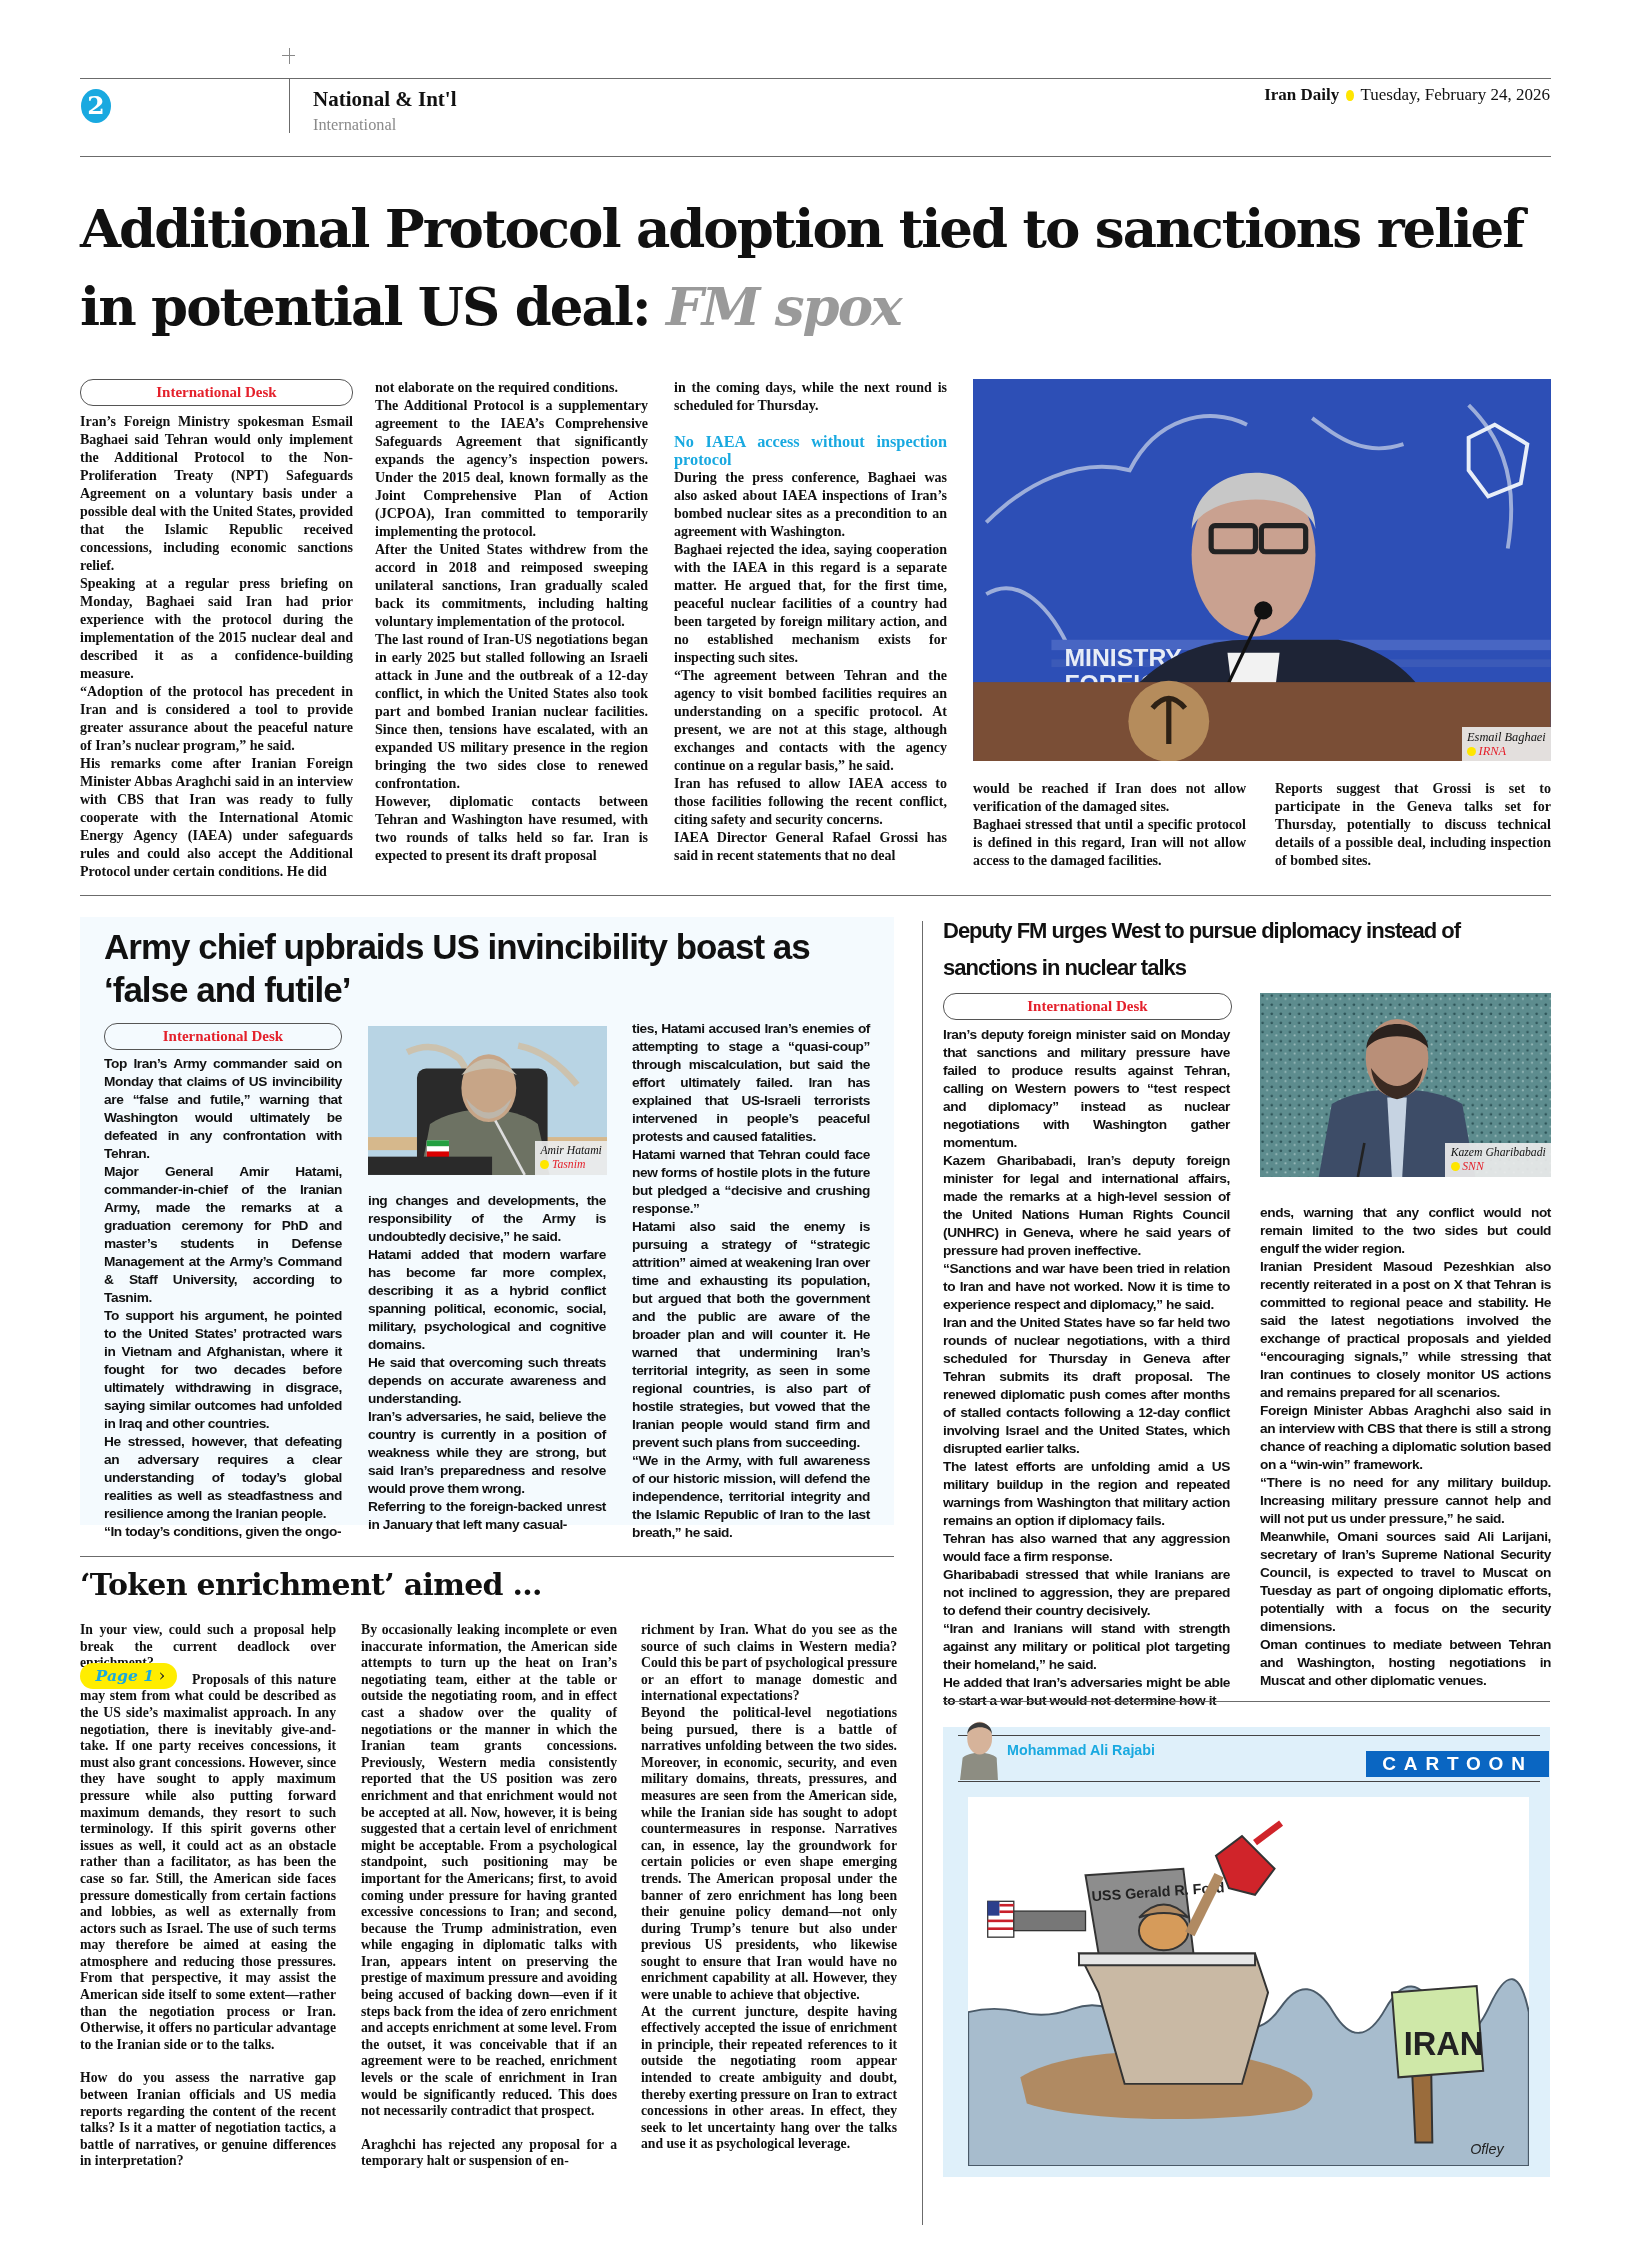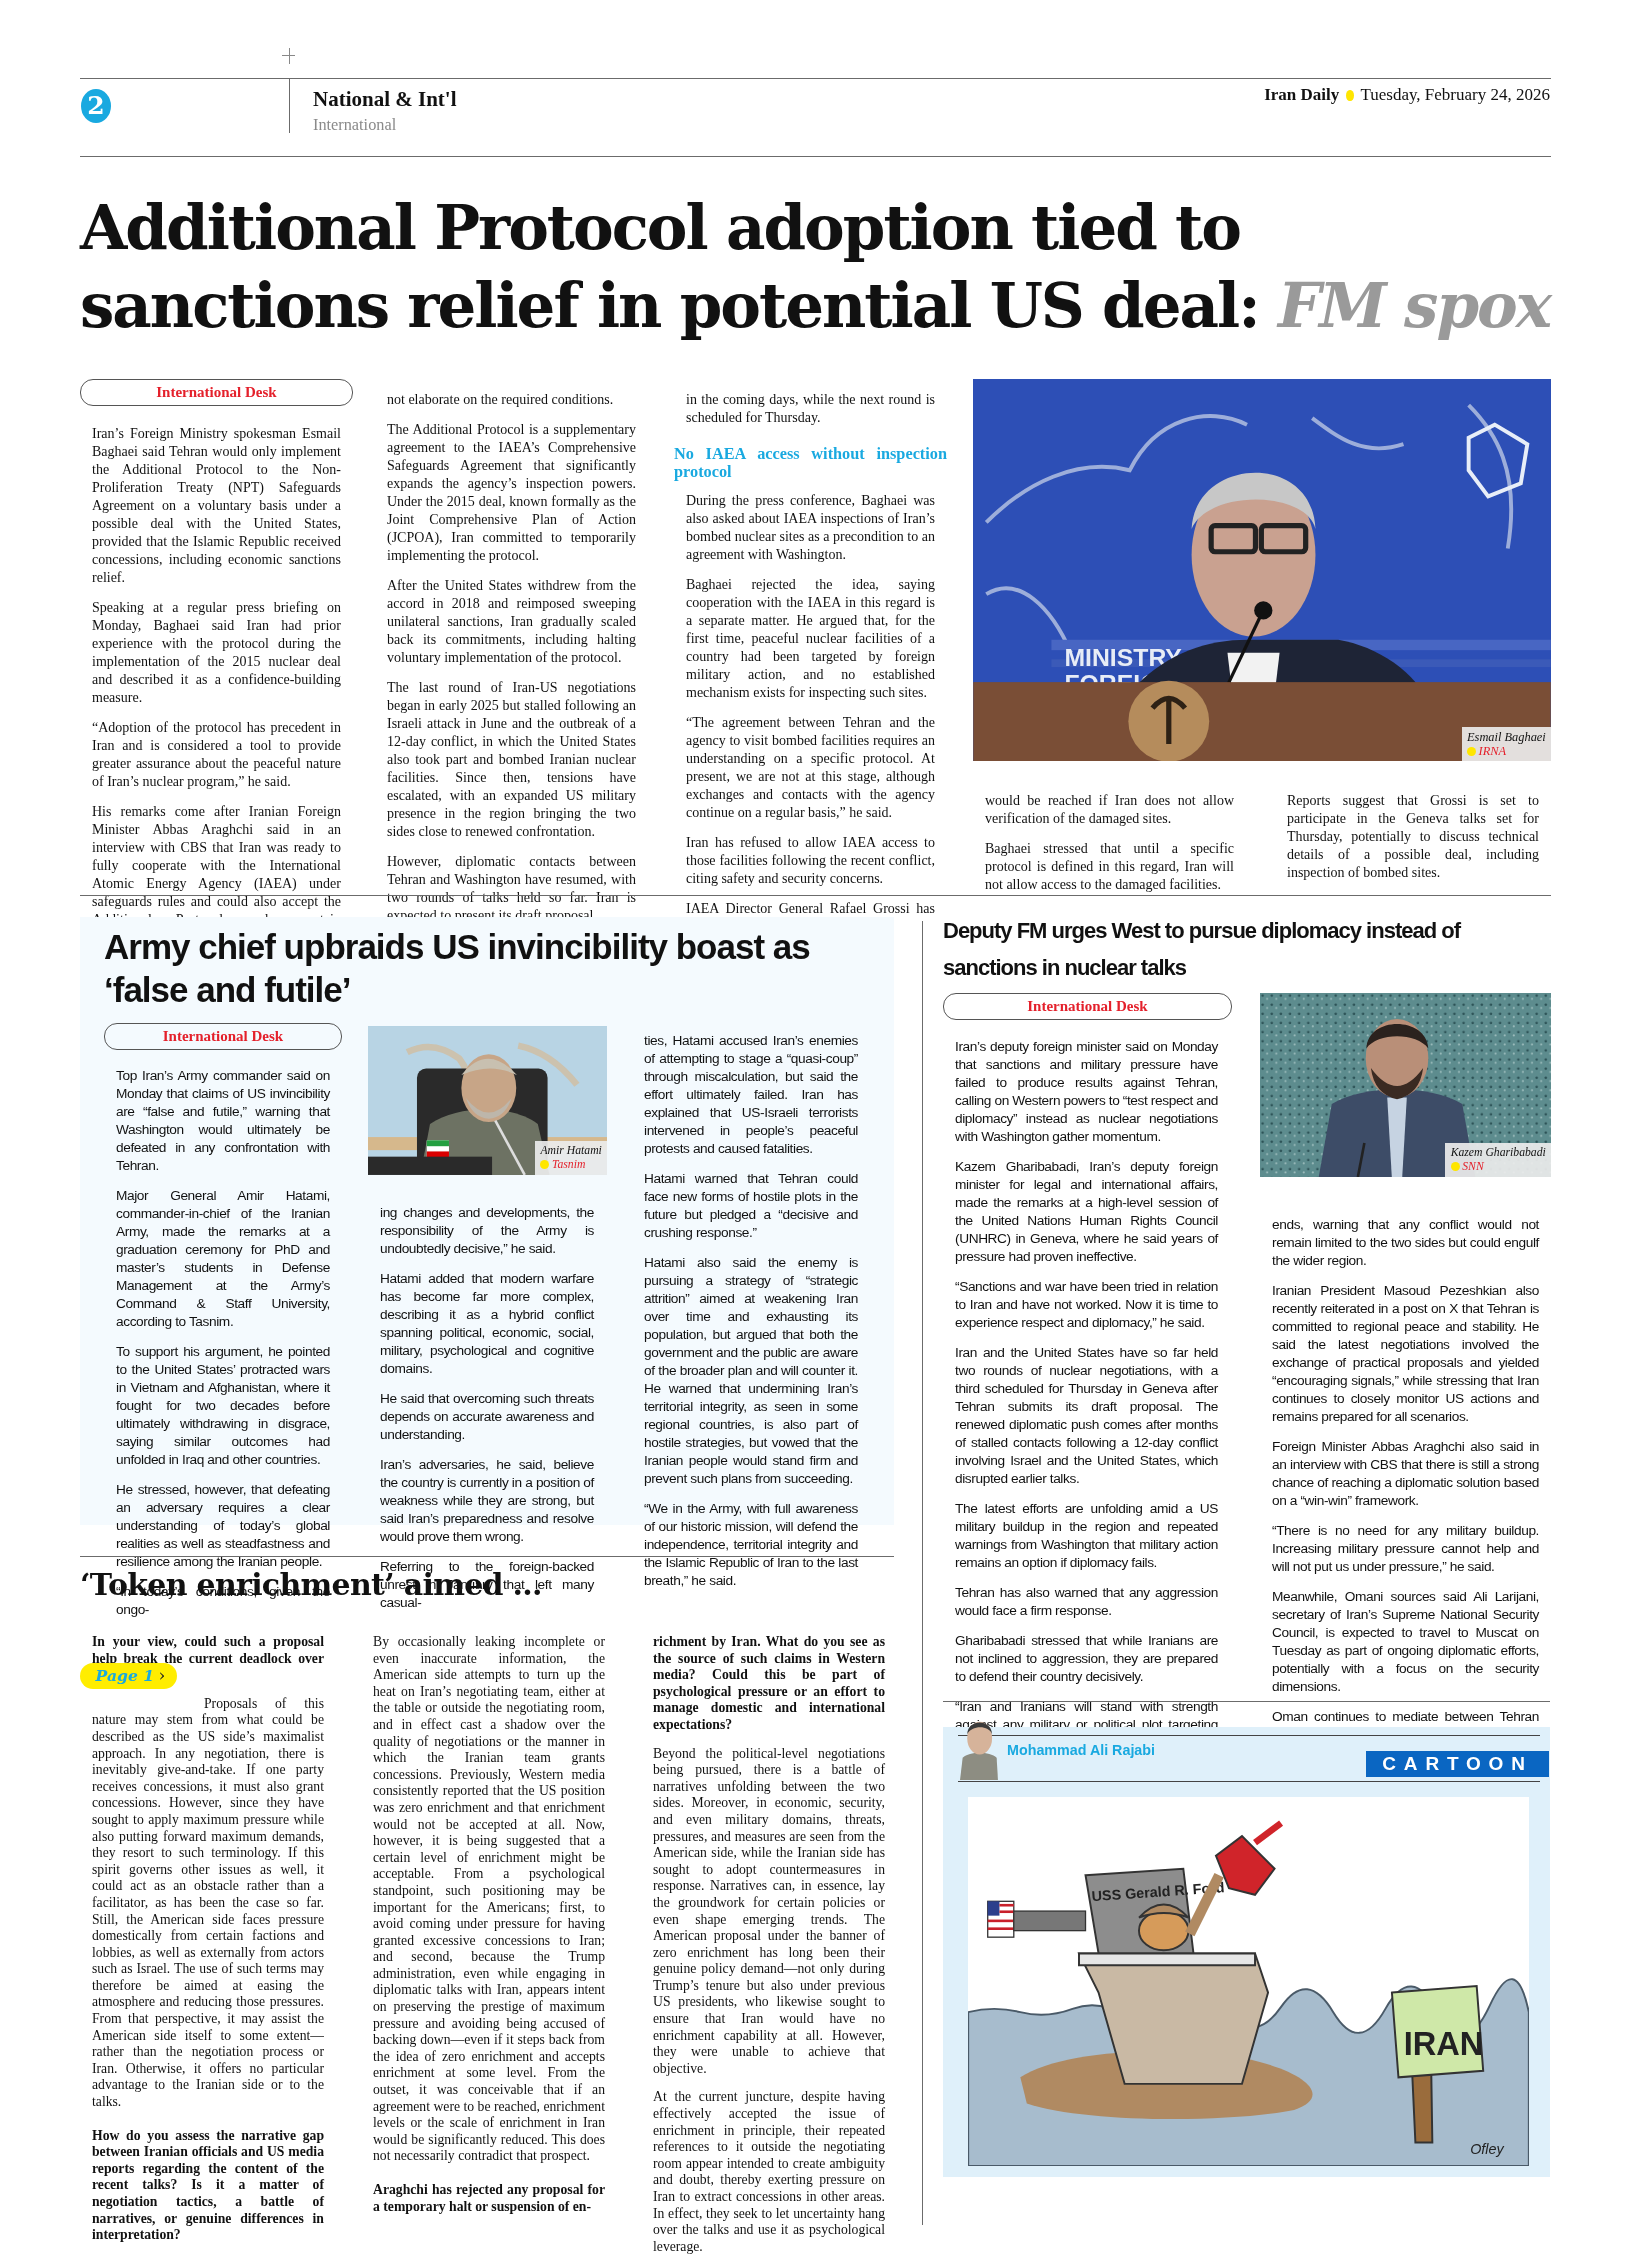--- a/index.html
+++ b/index.html
@@ -38,7 +38,7 @@
 </div>
 <div class="hr" style="left:80px;top:156px;width:1471px;"></div>
 
-<div class="abs" style="left:80px;top:189px;width:1474px;font-family:'DejaVu Serif',serif;font-weight:bold;font-size:61px;line-height:78px;letter-spacing:-2px;">
+<div class="abs" style="left:80px;top:189px;width:1474px;font-family:'DejaVu Serif',serif;font-weight:bold;font-size:53px;line-height:78px;letter-spacing:-2px;">
   <span>Additional Protocol adoption tied to sanctions relief in potential US deal: </span><span style="color:#9a9a9a;font-style:italic;">FM spox</span>
 </div>
 

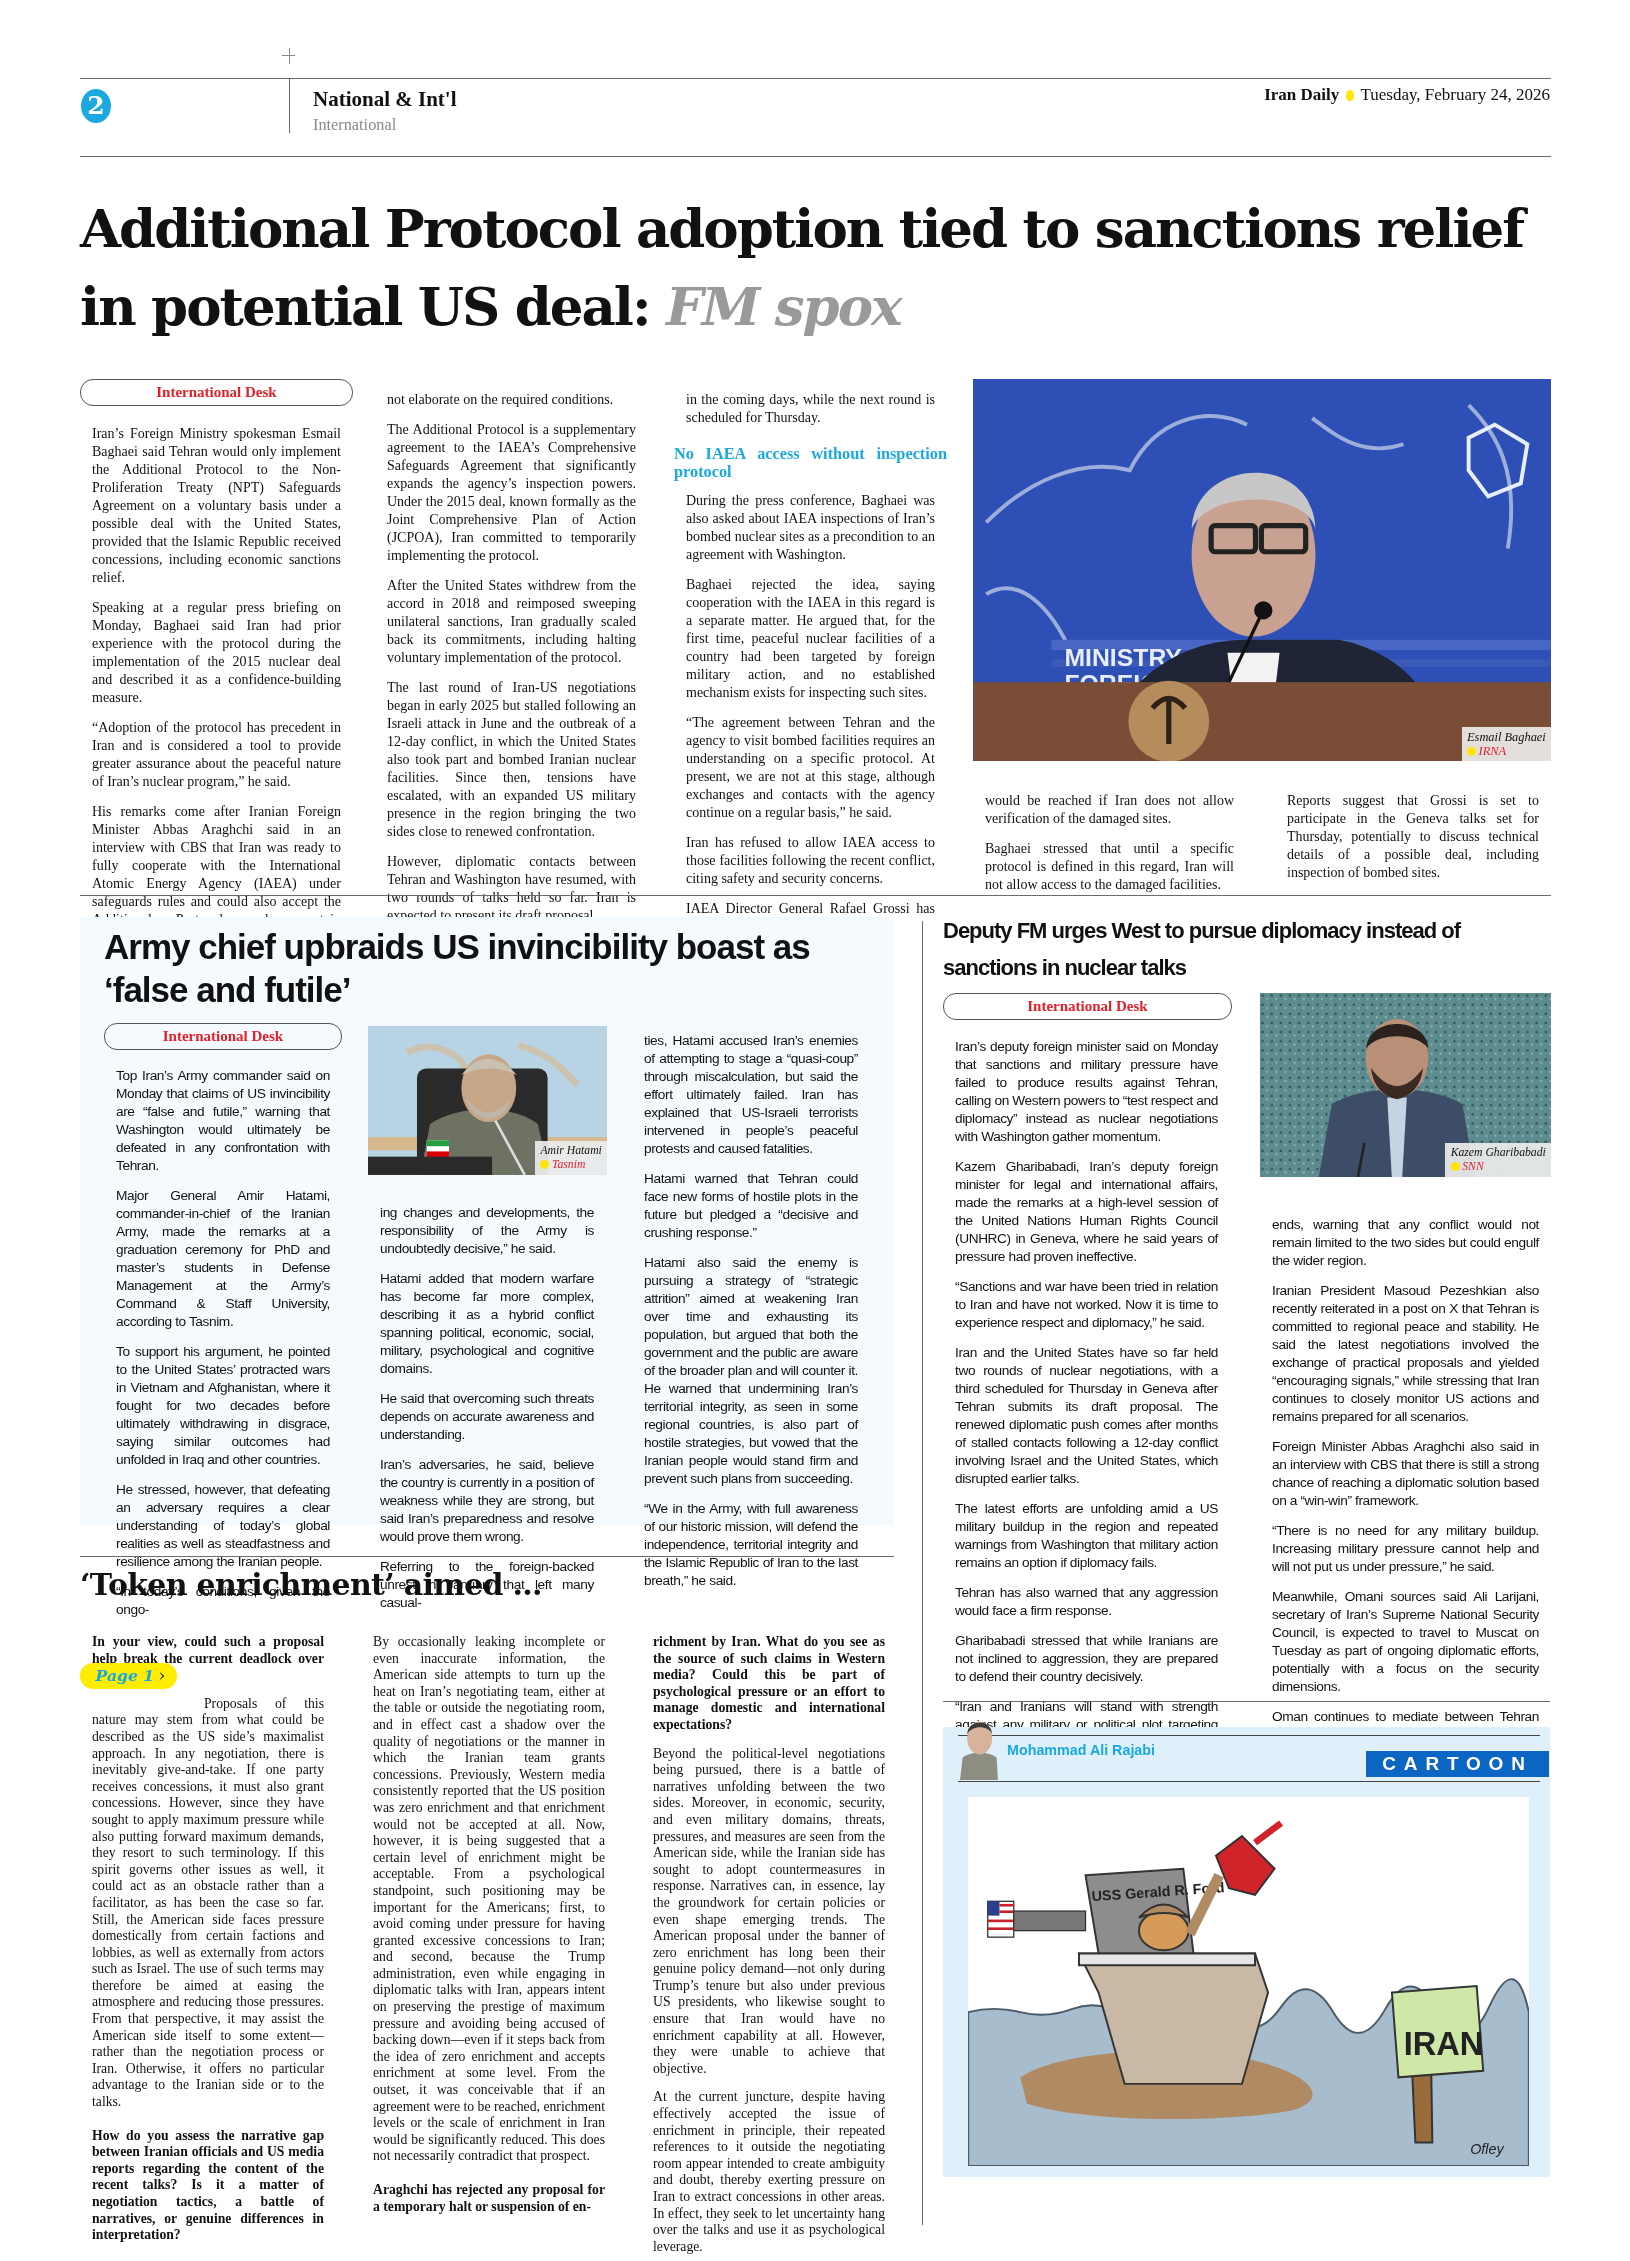--- a/index.html
+++ b/index.html
@@ -8,7 +8,7 @@
   .hr { position:absolute; height:1.3px; background:#6b6b6b; }
   .vr { position:absolute; width:1.3px; background:#6b6b6b; }
   .col { position:absolute; font-family:"Liberation Serif", serif; font-size:14px; line-height:18px; text-align:justify; hyphens:auto; }
-  .col p { margin:12px; }
+  .col p { margin:0;font-weight:bold; }
   .narrow { font-family:"Liberation Sans", sans-serif; font-stretch:condensed; letter-spacing:-0.4px; }
   .desk { position:absolute; height:25px; border:1.3px solid #555; border-radius:13px; color:#e4202b; font-weight:bold; font-size:15px; line-height:25px; text-align:center; font-family:"Liberation Serif", serif; }
   .subhead { color:#19a9e0; font-weight:bold; font-size:16.3px; line-height:17.6px; margin:6.5px 0 1.3px 0; }

